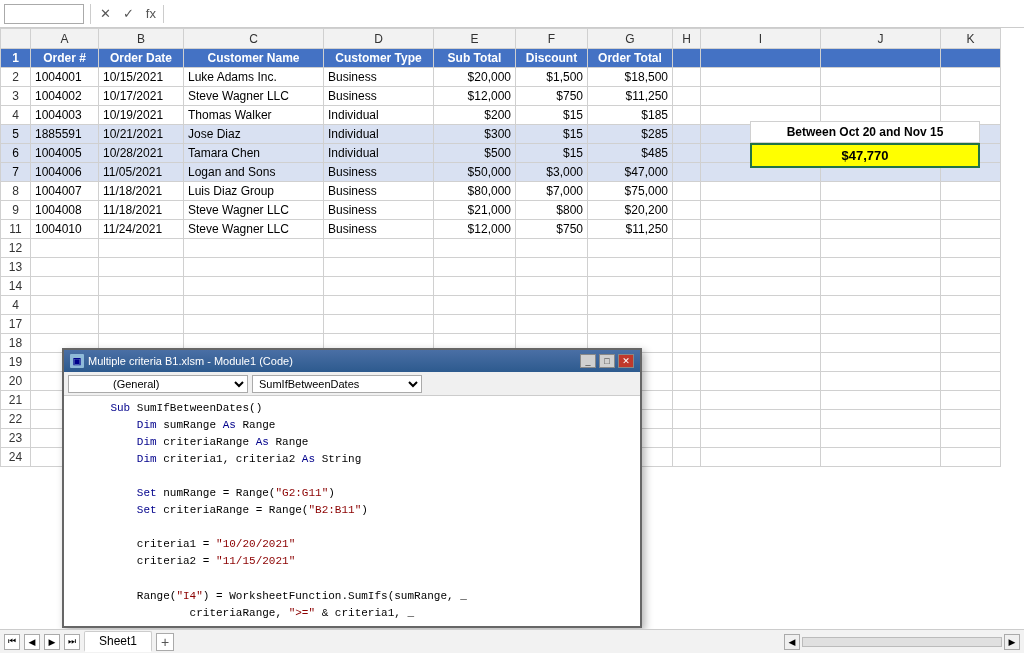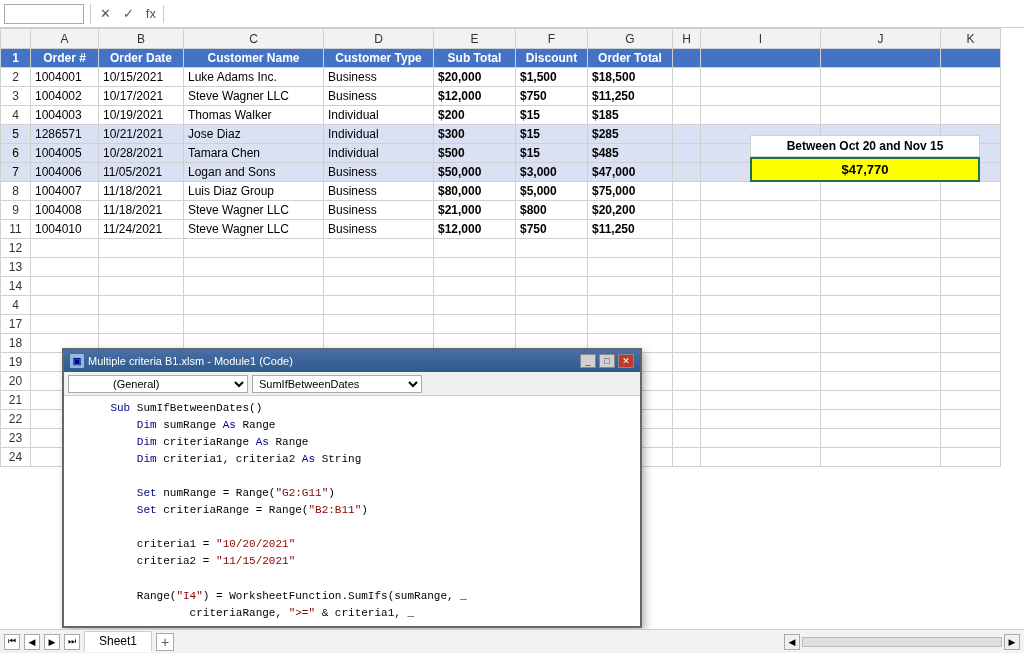--- a/index.html
+++ b/index.html
@@ -134,7 +134,7 @@
     }
 
     
-    .num { text-align: left; font-weight: bold; }
+    .num { text-align: right; }
 
     
     .col-rh { width: 30px; }

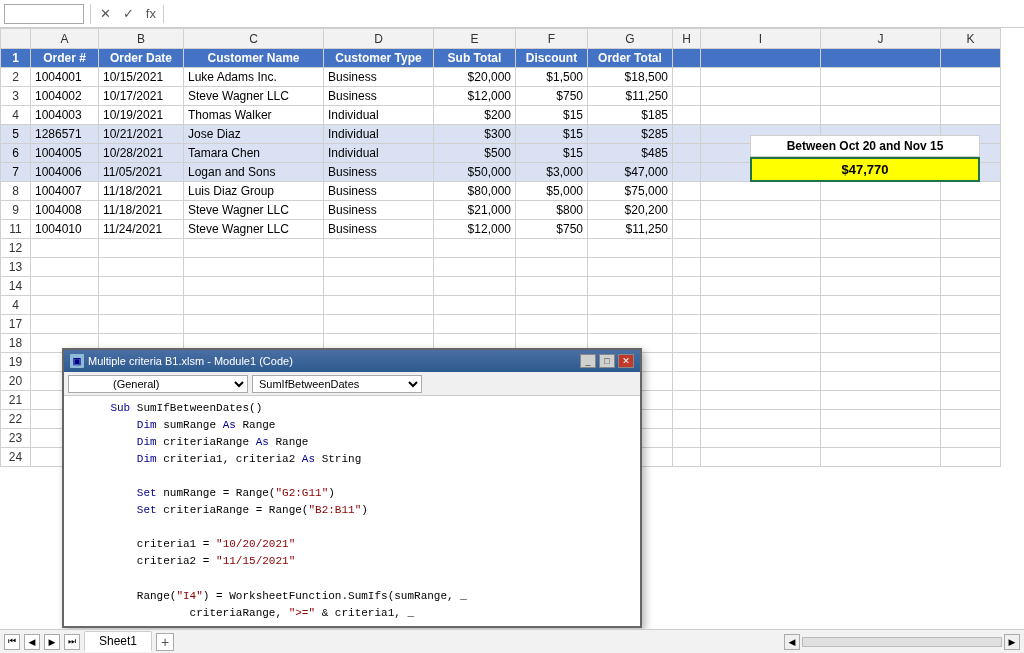--- a/index.html
+++ b/index.html
@@ -439,7 +439,7 @@
             </tr>
             <tr class="data-row highlight-row">
               <td class="row-header">5</td>
-              <td>1286571</td>
+              <td>1885591</td>
               <td>10/21/2021</td>
               <td>Jose Diaz</td>
               <td>Individual</td>

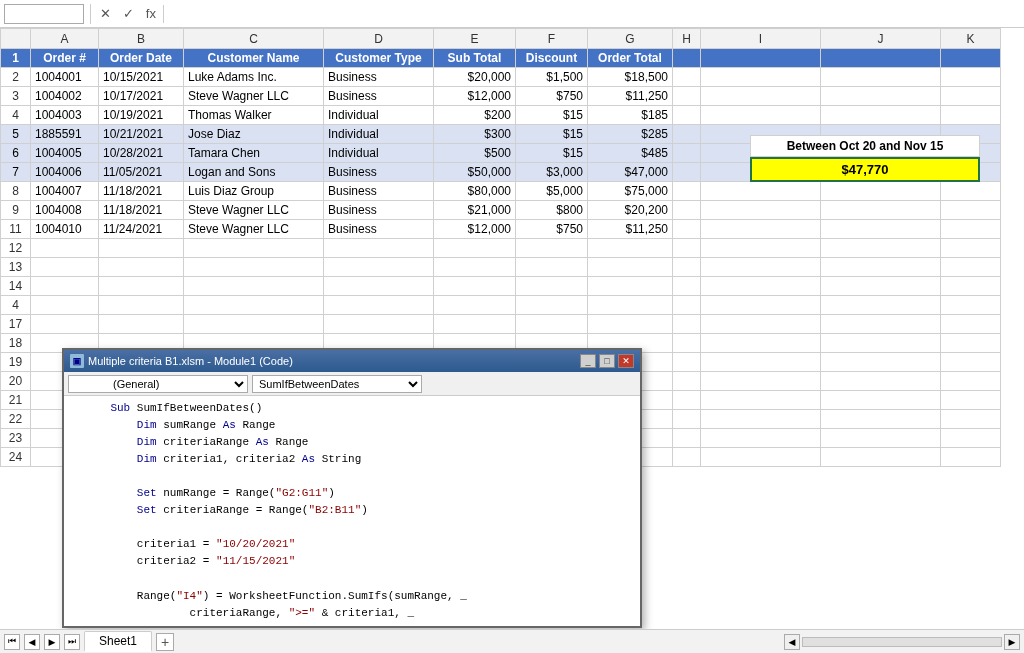--- a/index.html
+++ b/index.html
@@ -693,7 +693,7 @@
       </table>
     </div>
 
-    <div class="between-box" style="position:absolute; top:107px; left:750px; width:230px;">
+    <div class="between-box" style="position:absolute; top:93px; left:750px; width:230px;">
       <div class="between-label">Between Oct 20 and Nov 15</div>
       <div class="between-value">$47,770</div>
     </div>

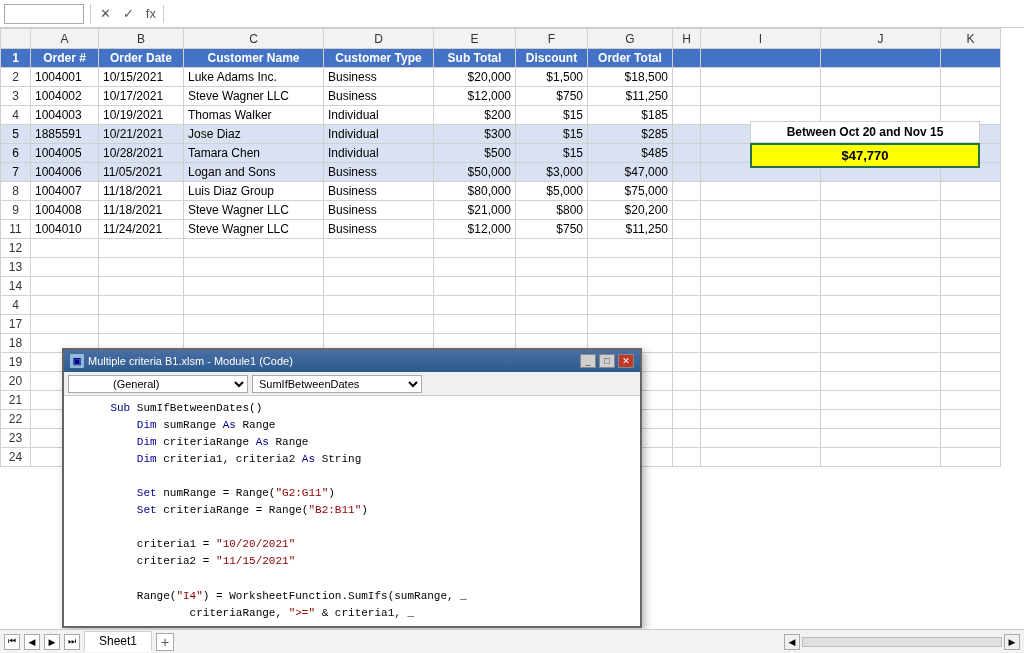--- a/index.html
+++ b/index.html
@@ -486,7 +486,7 @@
               <td>Luis Diaz Group</td>
               <td>Business</td>
               <td class="num">$80,000</td>
-              <td class="num">$5,000</td>
+              <td class="num">$7,000</td>
               <td class="num">$75,000</td>
               <td></td>
               <td></td>

